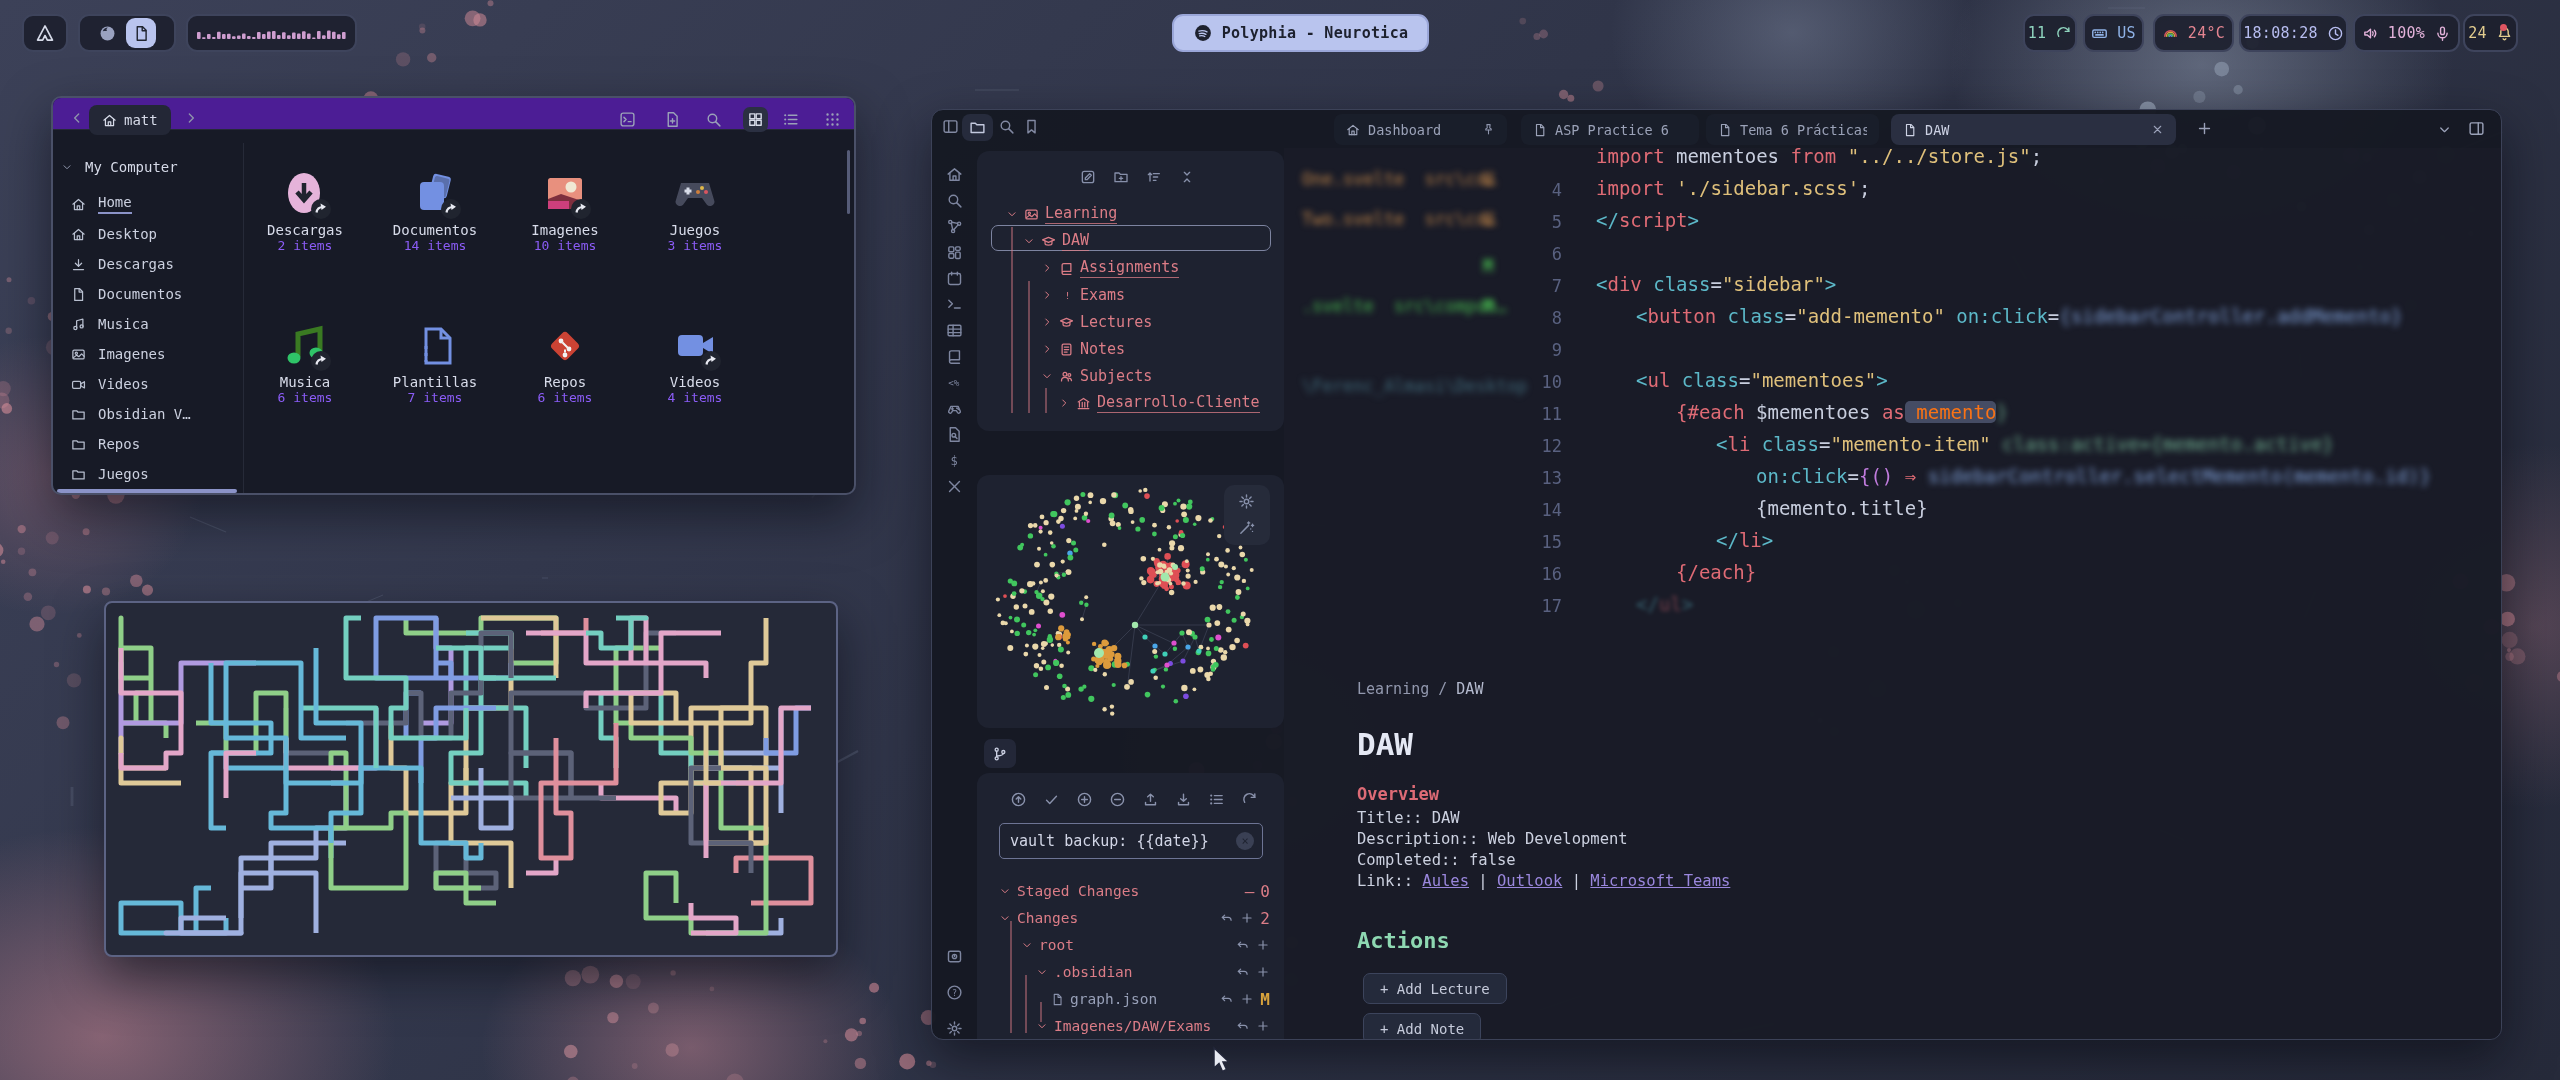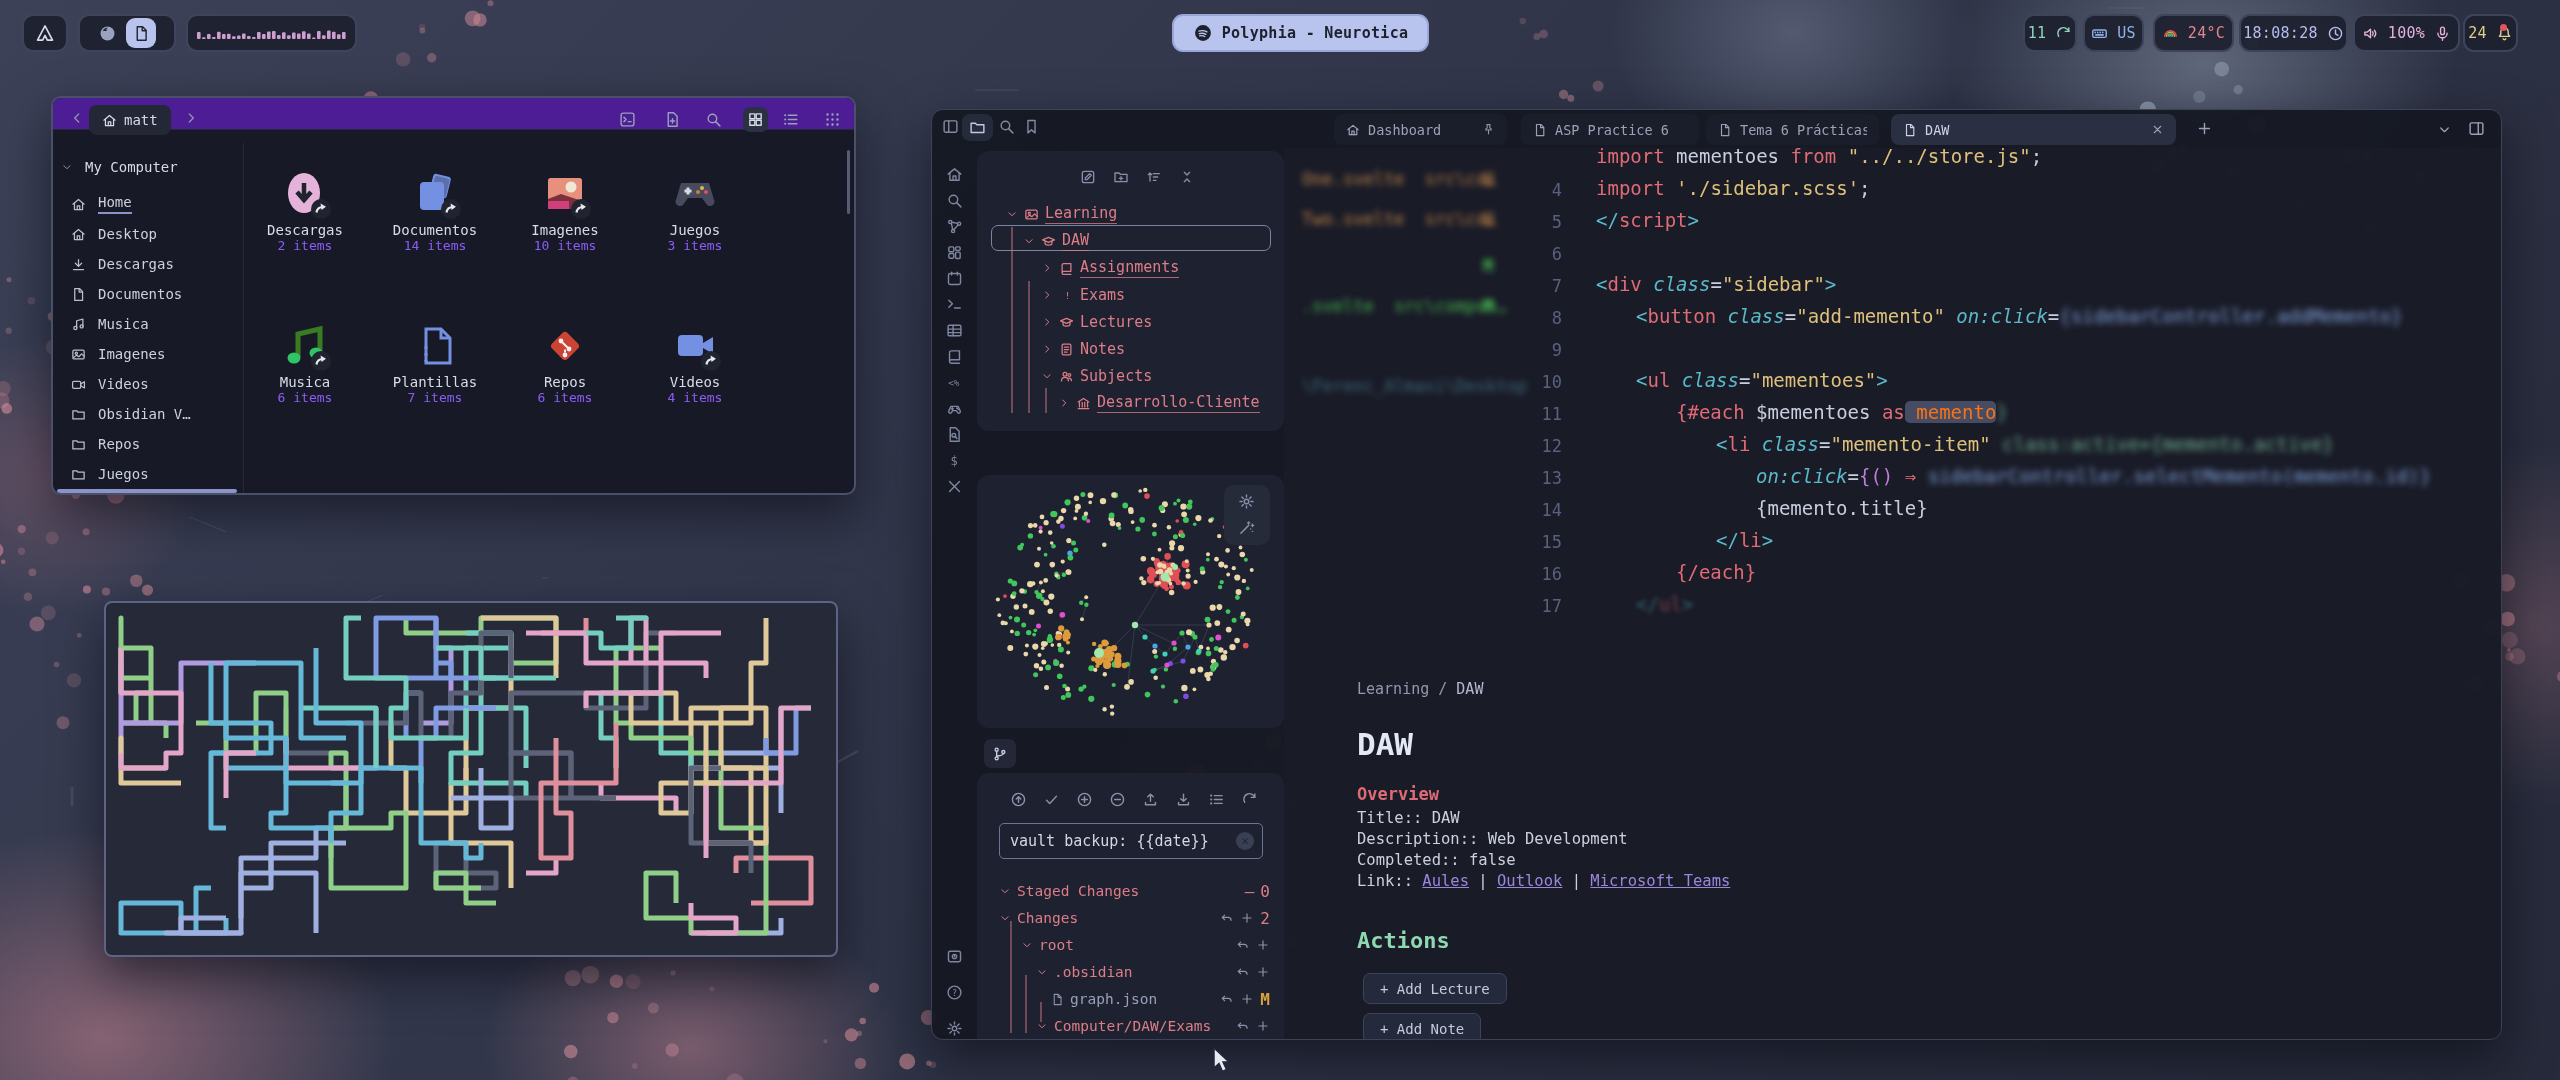--- a/index.html
+++ b/index.html
@@ -54,7 +54,7 @@
   
   .lnum{position:absolute;width:34px;text-align:right;color:#596180;font-size:17px}
   .cline{position:absolute;font-size:19px;white-space:pre}
-  .kw{color:#df6b75}.st{color:#dfc07b}.at{color:#5cb8c8;font-style:italic}.br{color:#5cb8c8}
+  .kw{color:#df6b75}.st{color:#dfc07b}.at{color:#5cb8c8;}.br{color:#5cb8c8}
   .tx{color:#c8cede}.pu{color:#c07bdd}
   .bl{color:#7fa0d8;filter:blur(3.2px)}
   .bl2{color:#6fae8f;filter:blur(3.2px)}

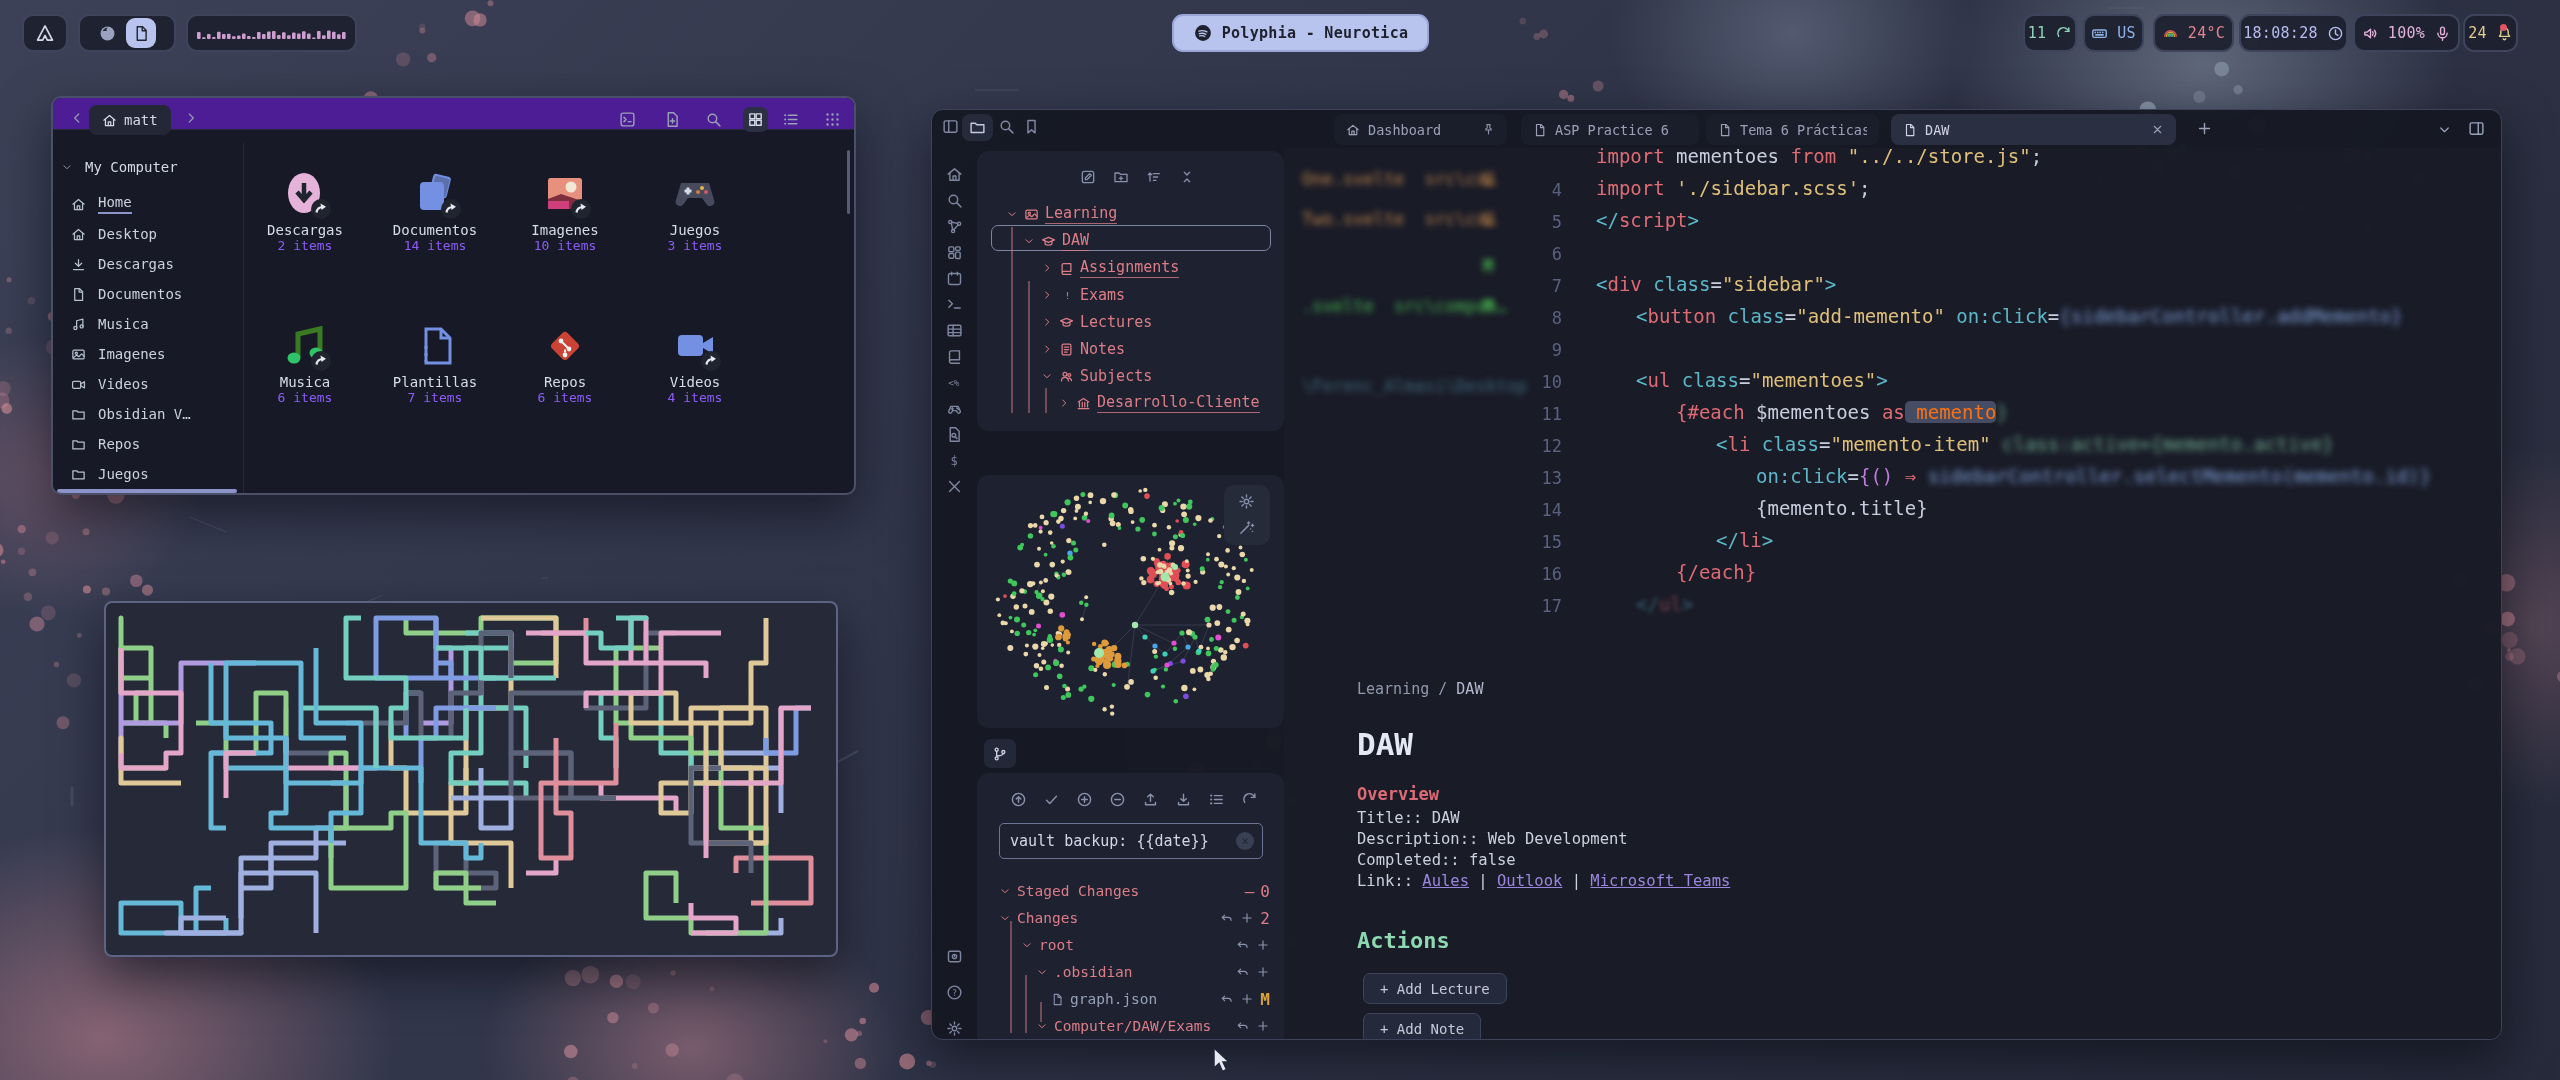--- a/index.html
+++ b/index.html
@@ -1729,7 +1729,7 @@
                 <path d="M6 9.5l6 6 6-6"></path>
               </svg>
             </span>
-            <span style="">Computer/DAW/Exams</span>
+            <span style="">Imagenes/DAW/Exams</span>
           </div>
           <div style="position: absolute; right: 14px; top: 240px; height: 26px; display: flex; align-items: center; gap: 6px; color: rgb(138, 146, 172);">
             <span style="display:flex">

